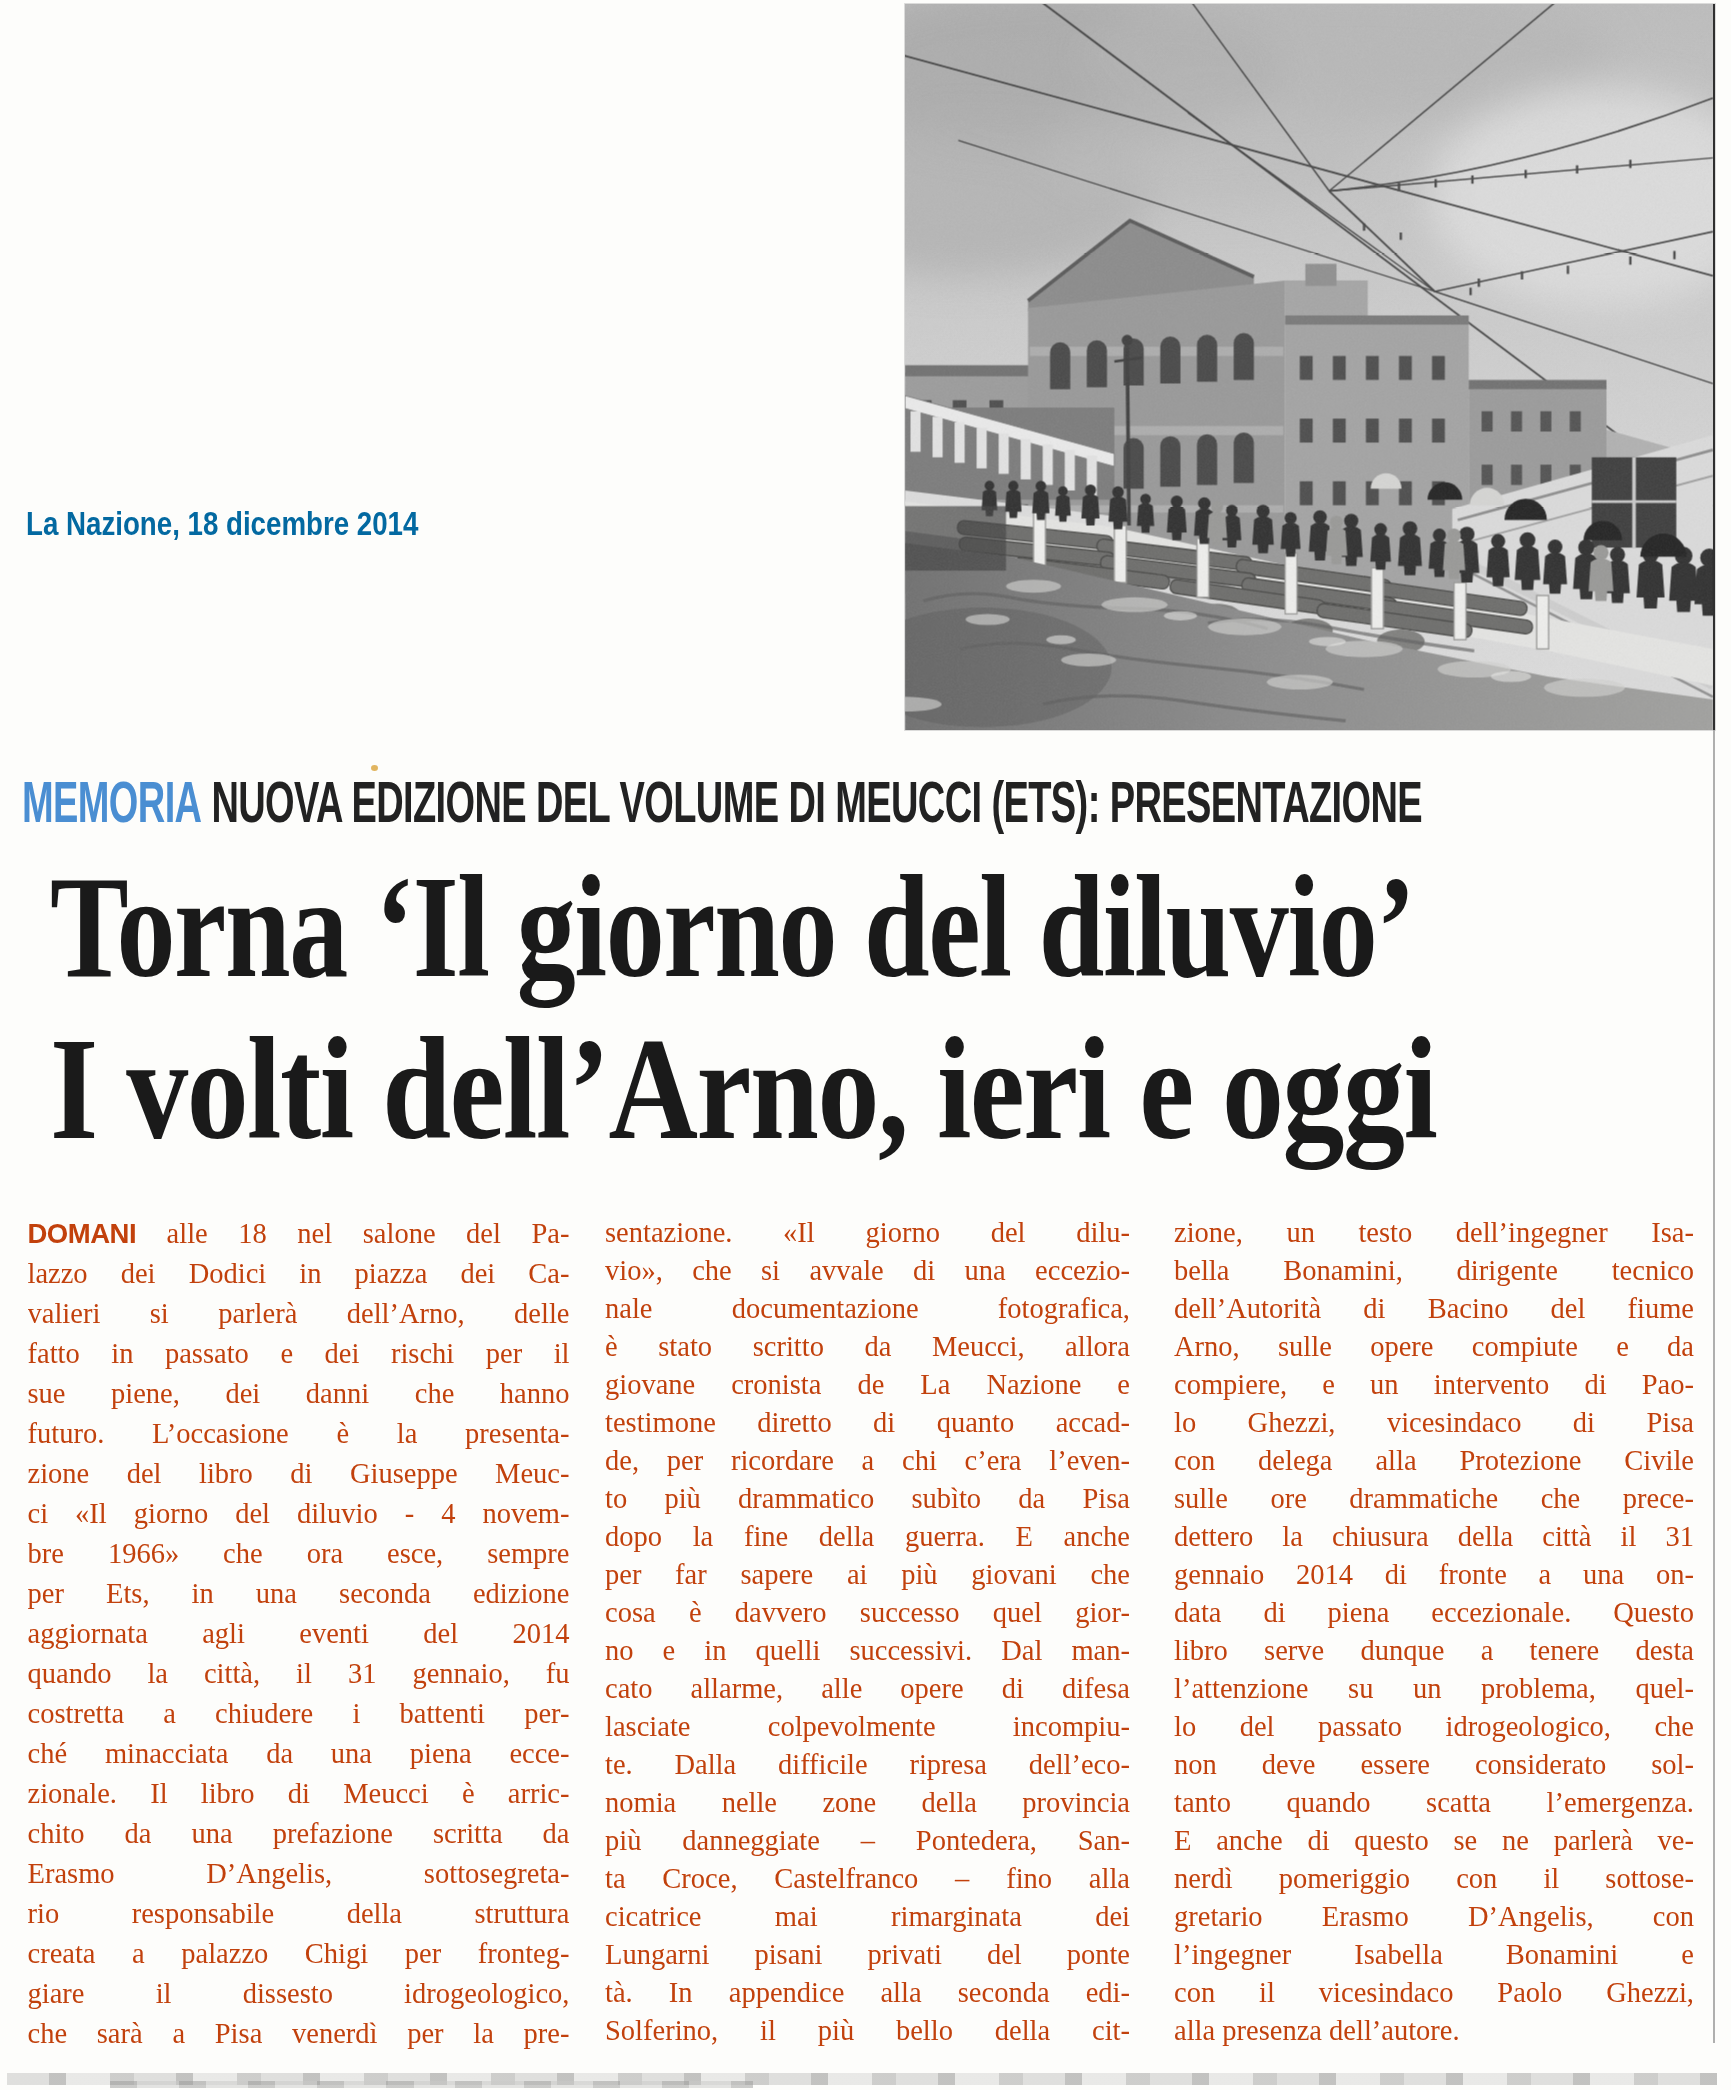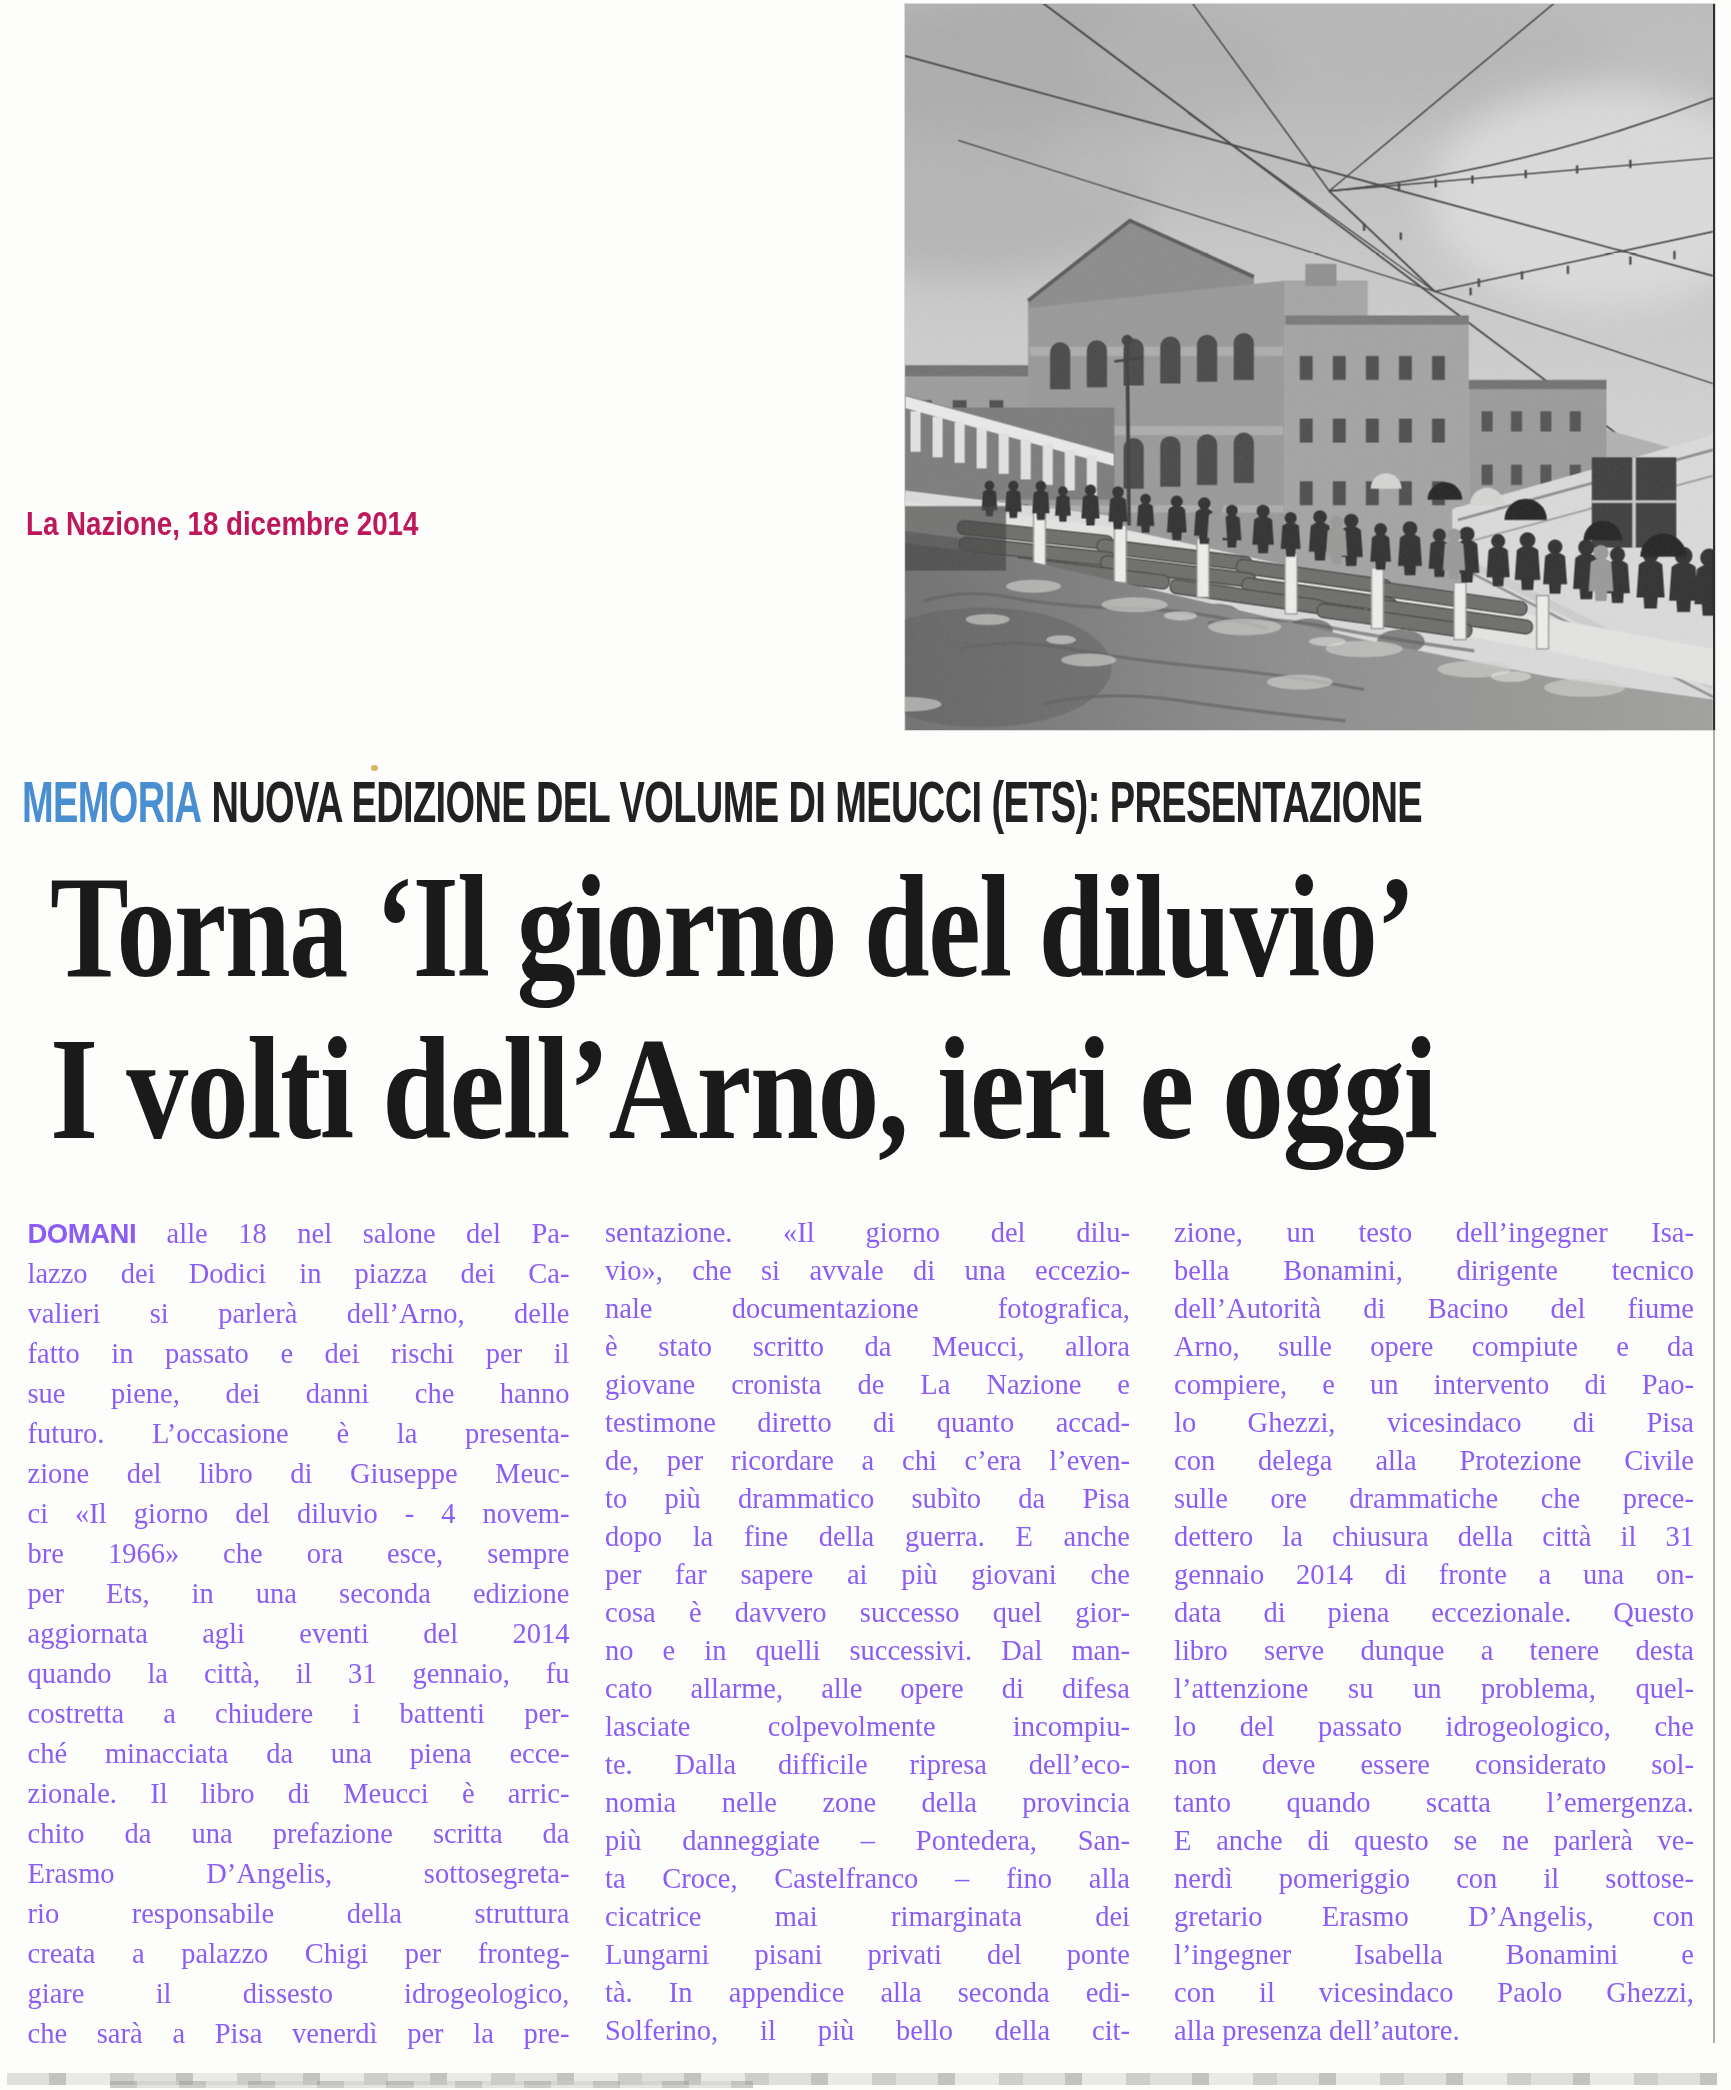--- a/index.html
+++ b/index.html
@@ -12,7 +12,7 @@
   .abs{position:absolute;}
   
   .caption{left:26px;top:503px;font-family:"Liberation Sans",sans-serif;
-    font-weight:bold;font-size:34px;line-height:40px;color:#be185d;white-space:nowrap;}
+    font-weight:bold;font-size:34px;line-height:40px;color:#0369a1;white-space:nowrap;}
   
   .kicker{left:22px;top:770px;font-family:"Liberation Sans",sans-serif;
     font-weight:bold;font-size:57px;line-height:64px;white-space:nowrap;letter-spacing:-0.9px;}

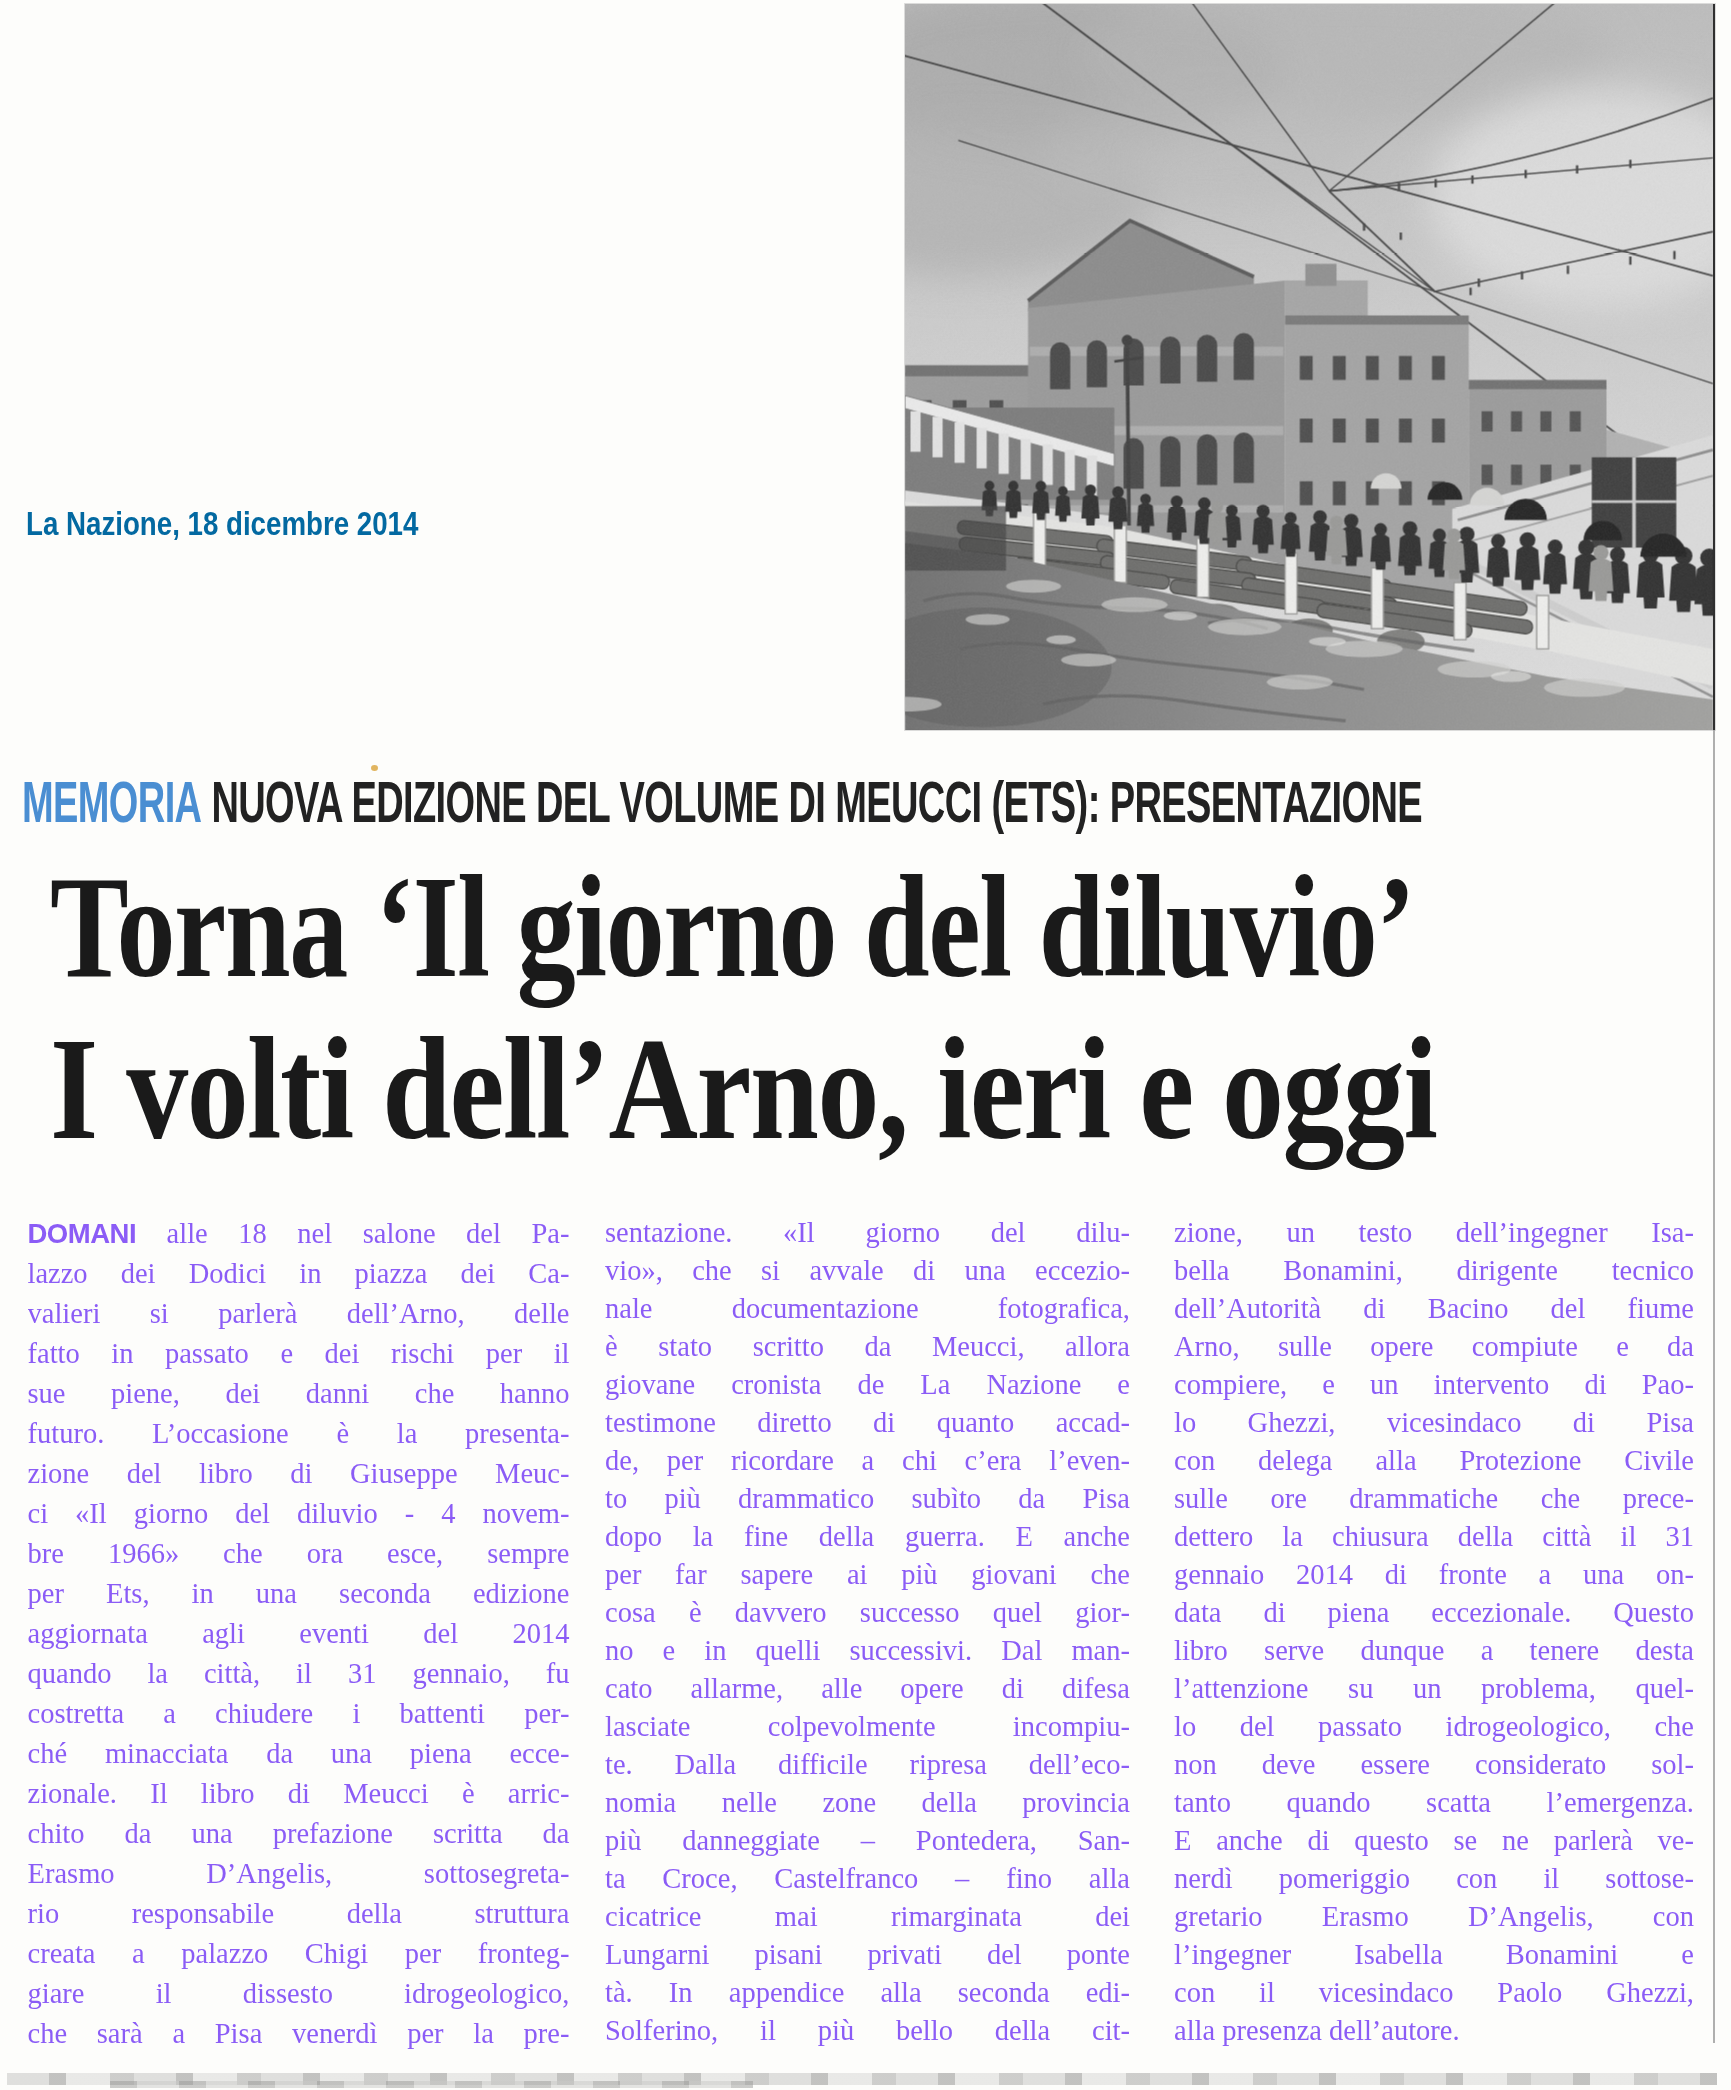--- a/index.html
+++ b/index.html
@@ -30,7 +30,7 @@
   
   .v-rule{left:1713px;top:730px;width:1.8px;height:1313px;background:#9b9b9b;opacity:.8;}
   
-  .col{top:1214px;font-size:28.5px;color:#8b5cf6;}
+  .col{top:1214px;font-size:28.5px;color:#c2410c;}
   .col-1{left:27.5px;width:542px;line-height:40px;}
   .col-2{left:605px;width:525px;line-height:38px;}
   .col-3{left:1174px;width:520px;line-height:38px;}

